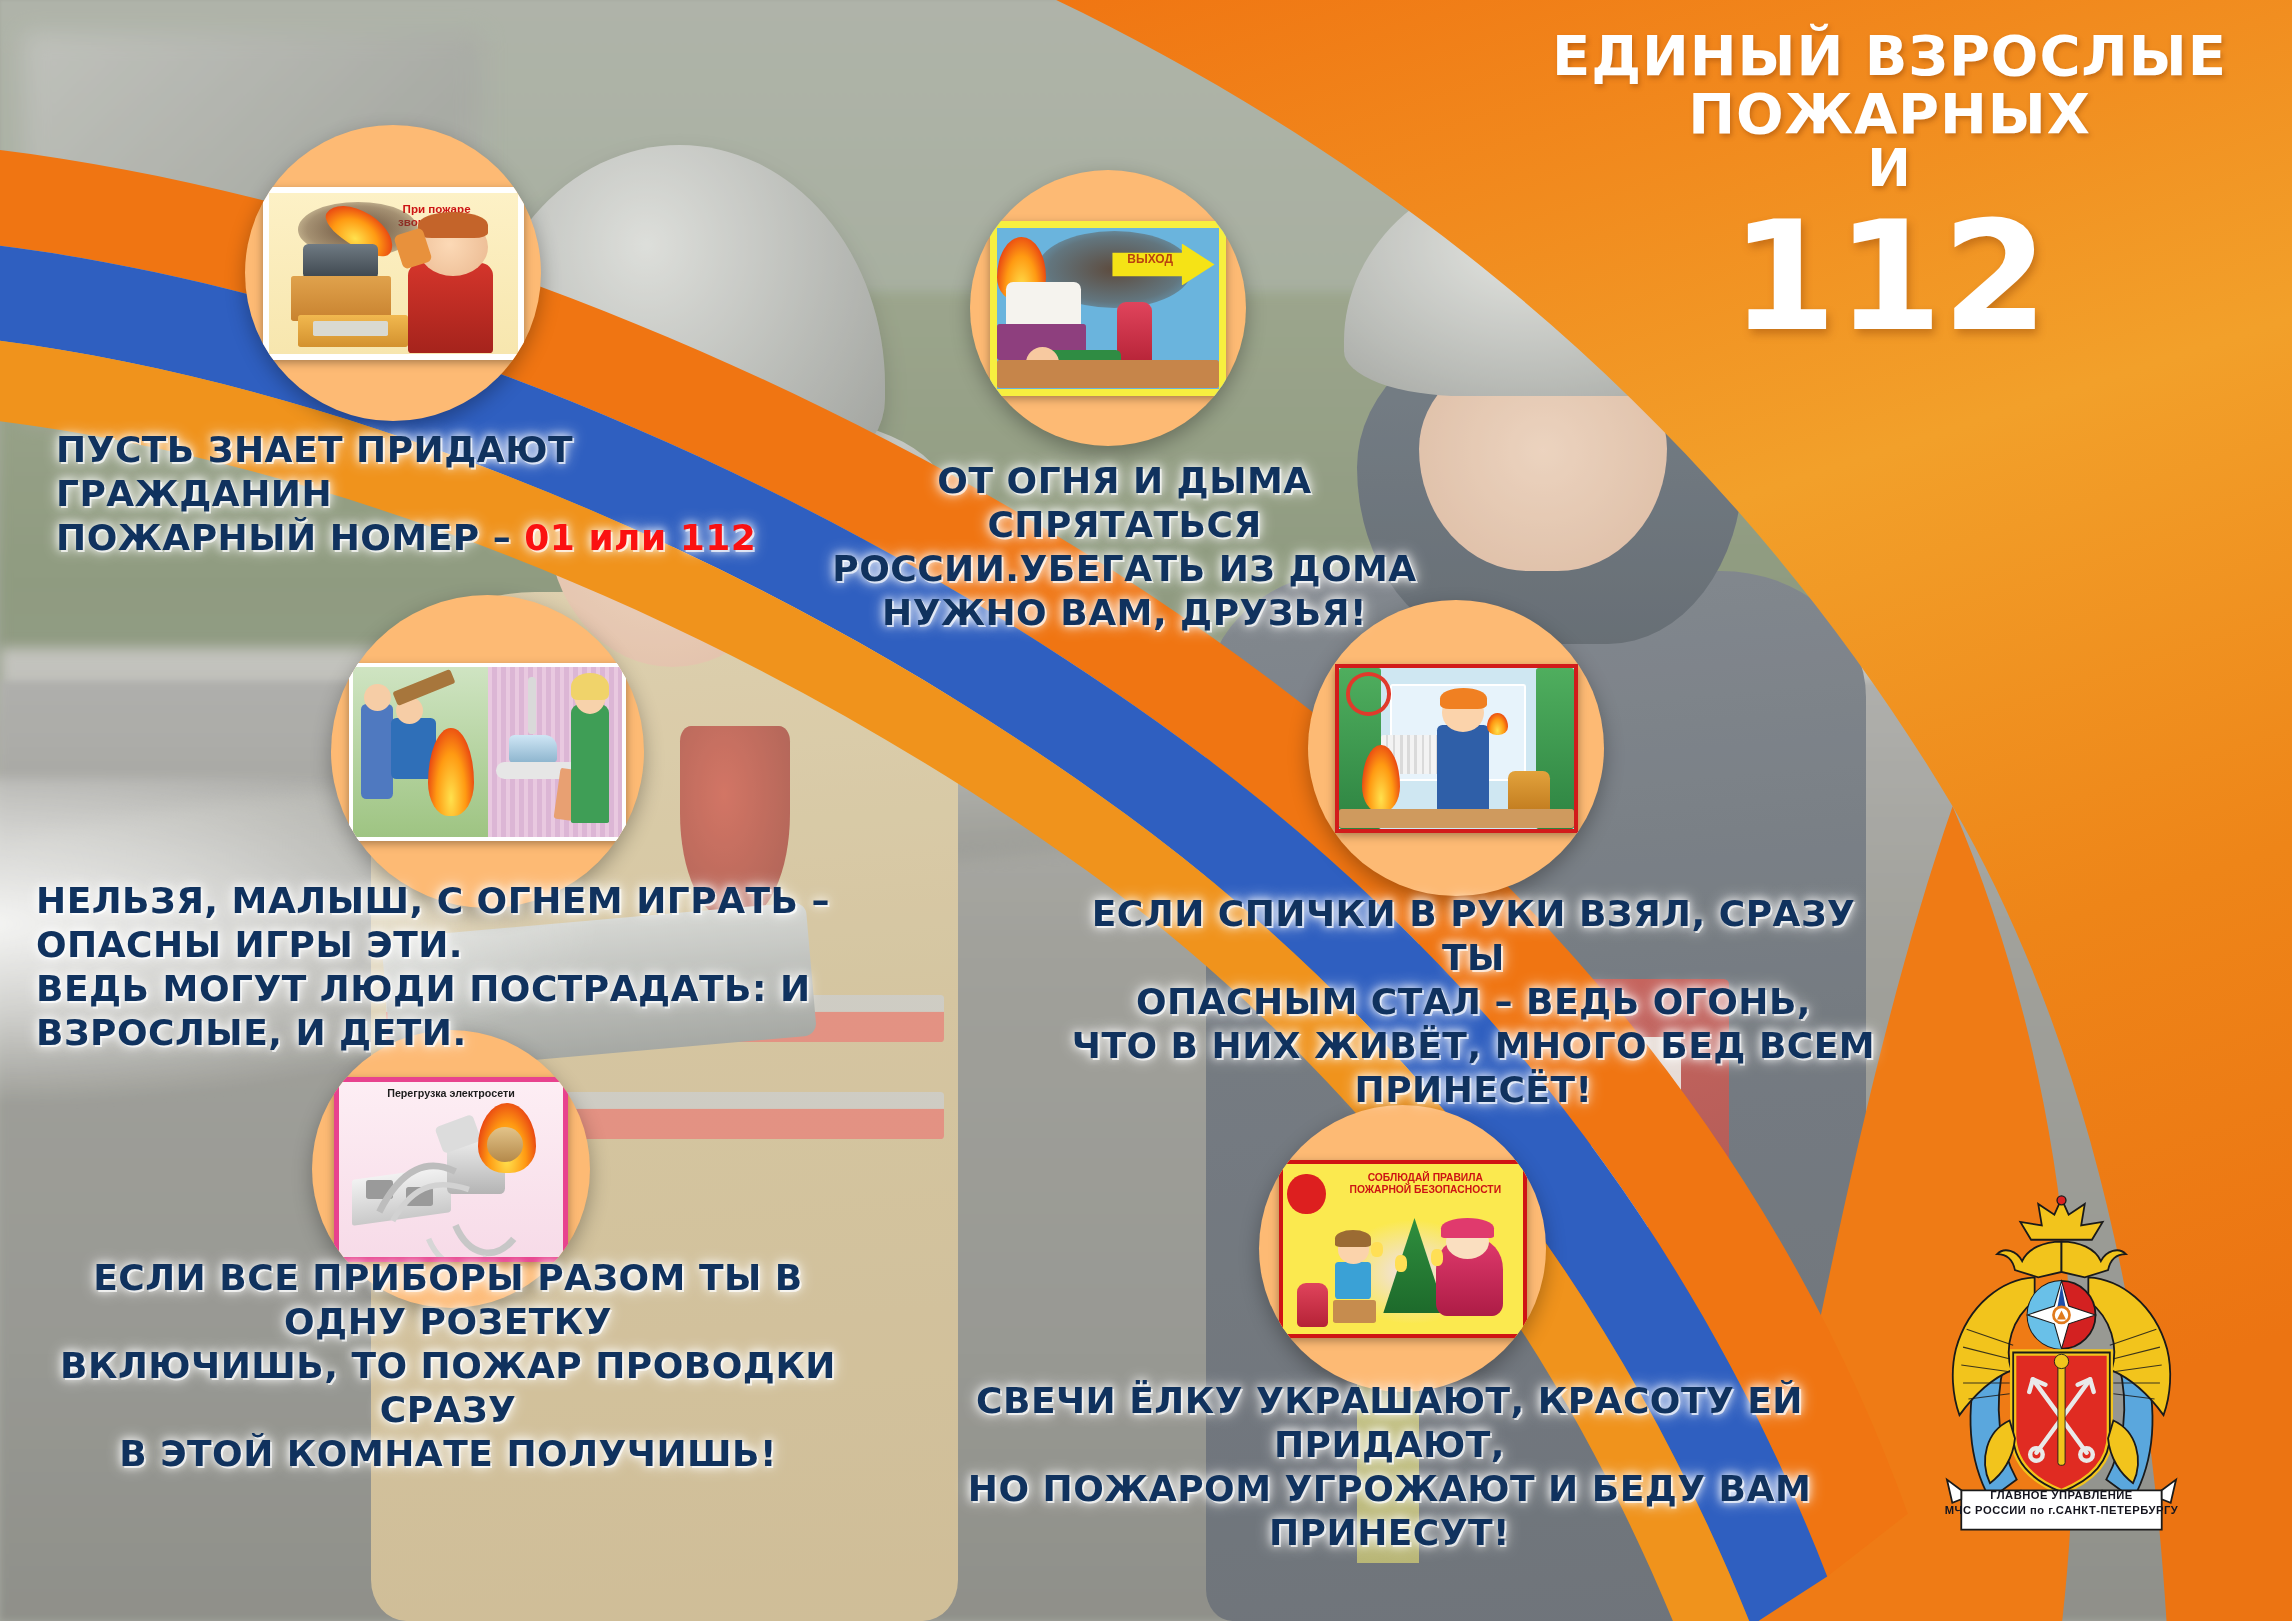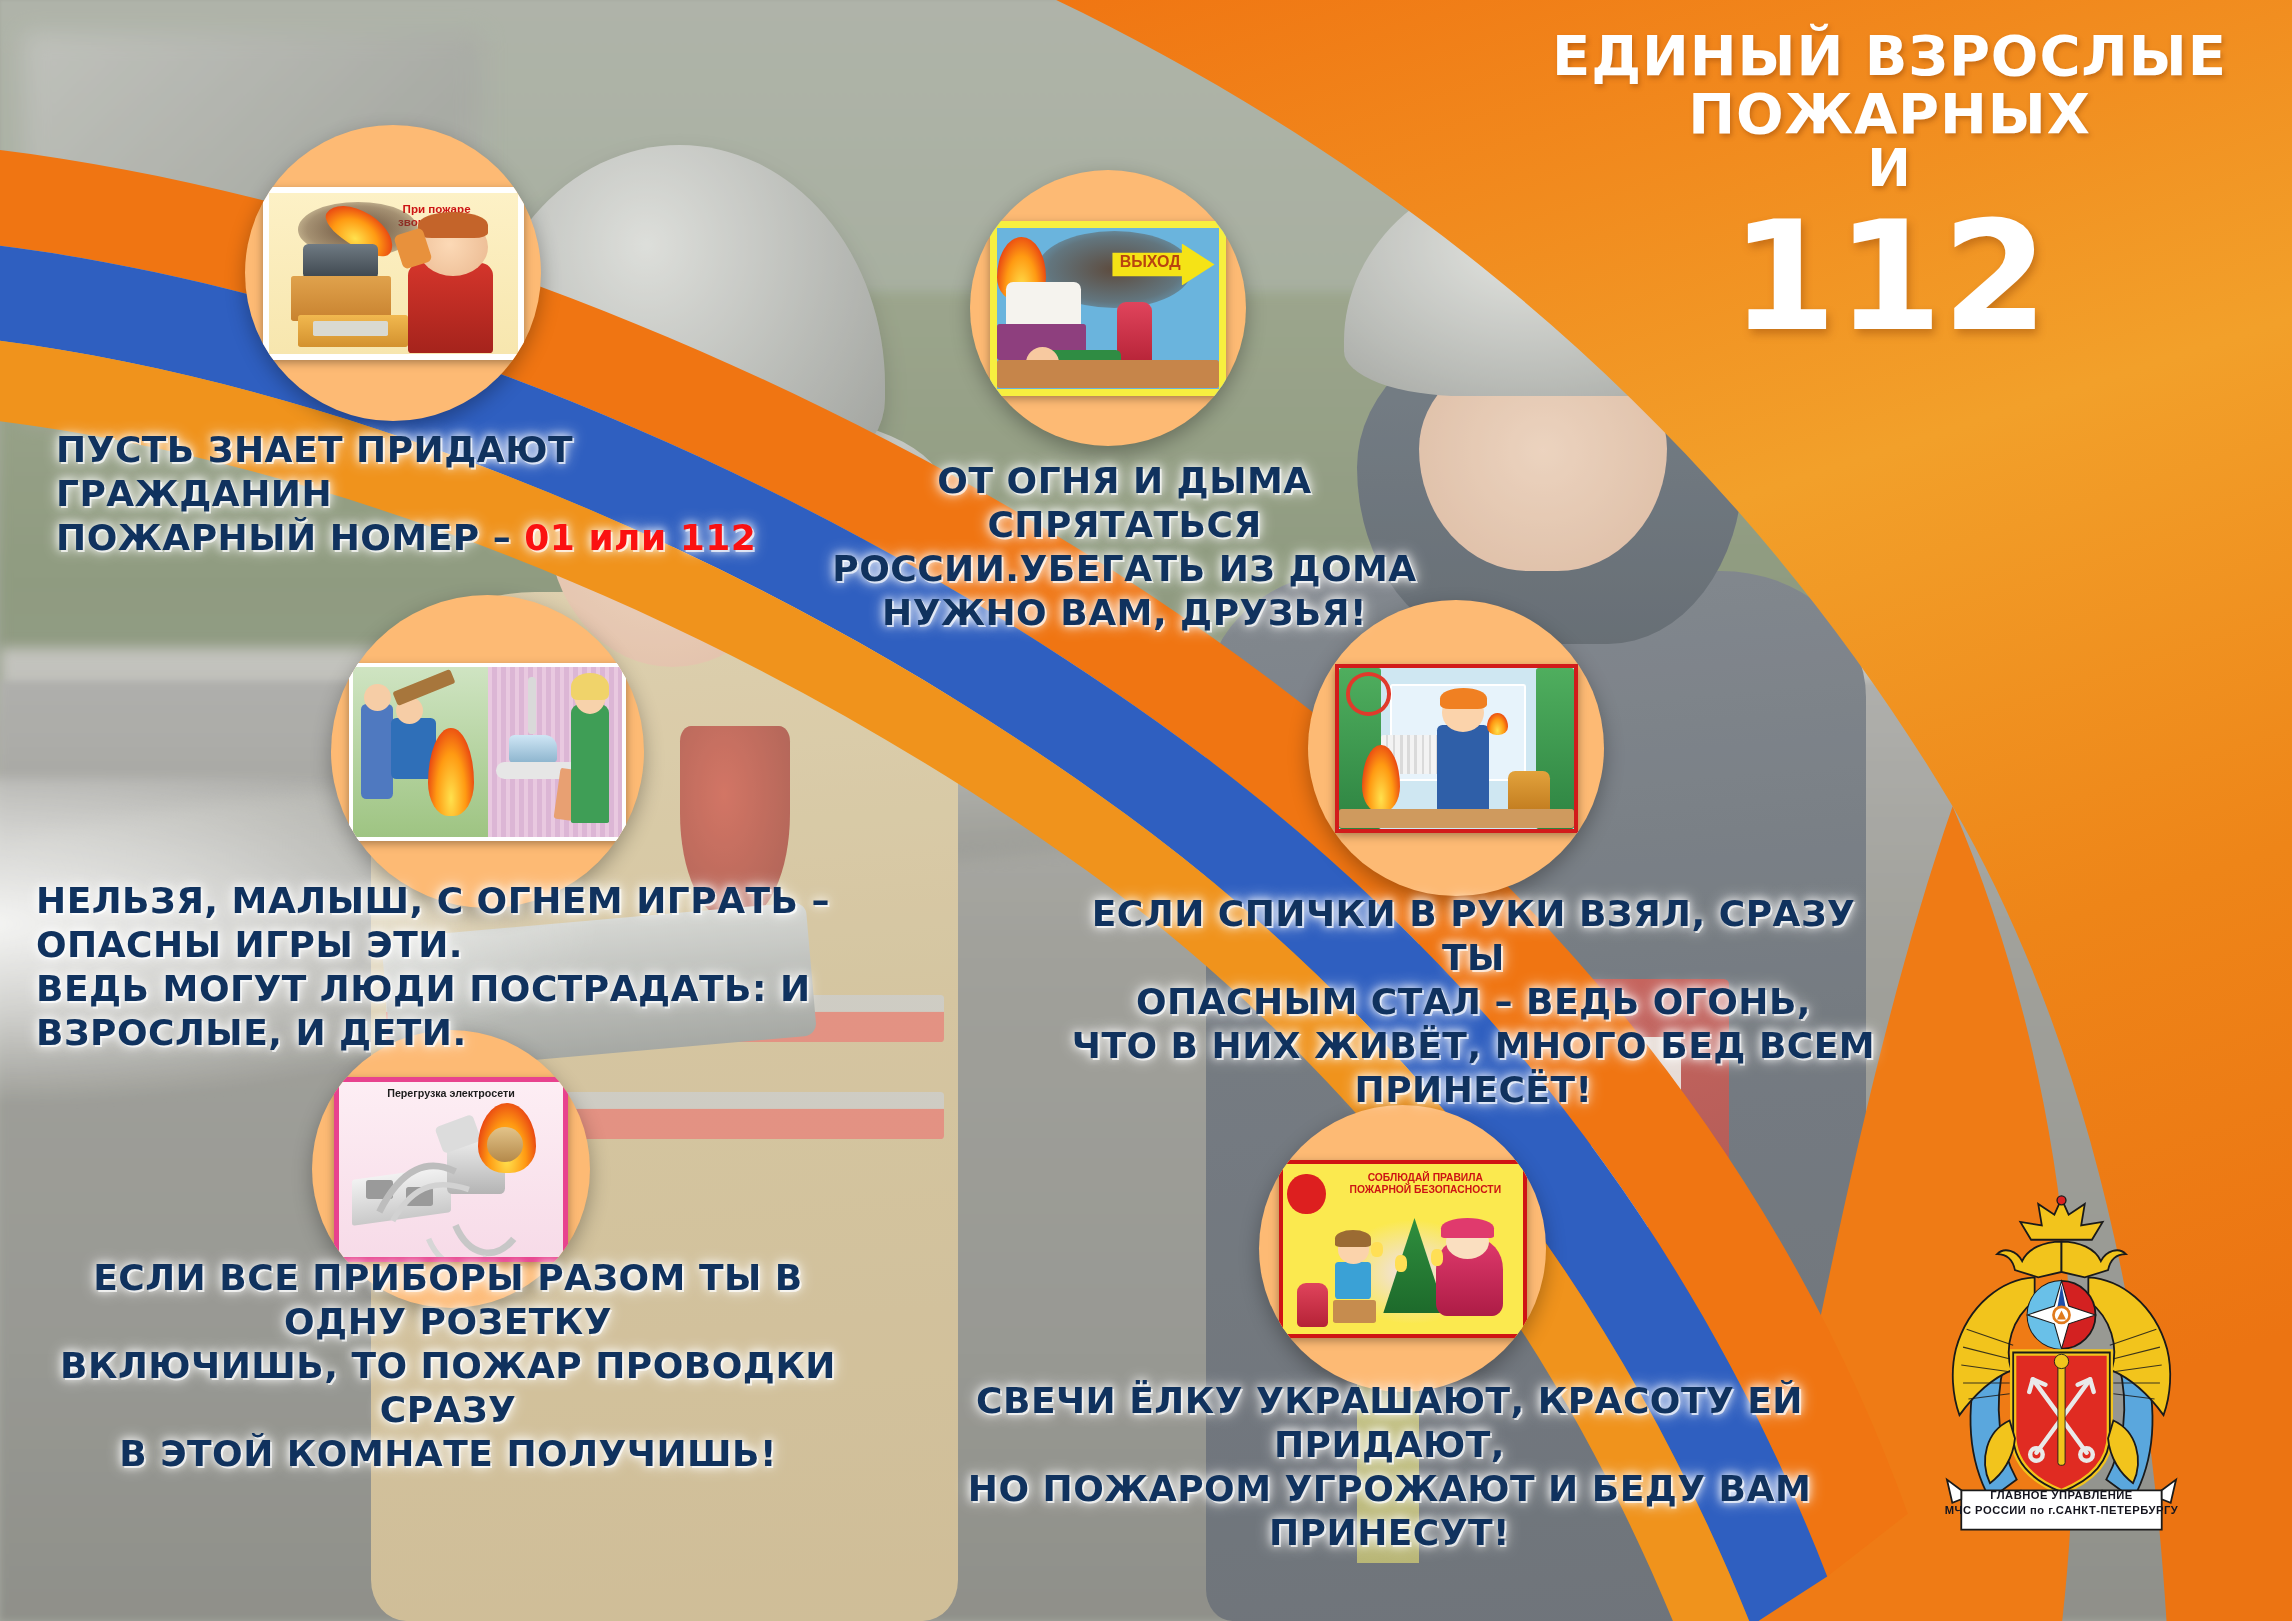--- a/index.html
+++ b/index.html
@@ -311,7 +311,7 @@
       <div class="ill box" style="left:4%;top:34%;width:34%;height:30%;background:#f5f3ee;border-radius:7.2px 7.2px 0 0;"></div>
       <div class="ill box" style="left:0%;top:60%;width:40%;height:22%;background:#8e3f7e;"></div>
       <div class="ill" style="left:52%;top:10%;width:46%;height:26%;background:#f5e316;clip-path:polygon(0 22%,68% 22%,68% 0,100% 50%,68% 100%,68% 78%,0 78%);"></div>
-      <div class="card-title" style="font-size:16px;left:52%;right:14%;top:16%;color:#b9430f;">ВЫХОД</div>
+      <div class="card-title" style="font-size:12px;left:52%;right:14%;top:16%;color:#b9430f;">ВЫХОД</div>
       <div class="ill box" style="left:54%;top:46%;width:16%;height:40%;background:linear-gradient(180deg,#e0445c,#b52236);border-radius:9px 9px 5.4px 5.4px;"></div>
       <div class="ill box" style="left:22%;top:76%;width:34%;height:18%;background:#2f8c43;border-radius:5.4px;"></div>
       <div class="ill kid-head" style="left:13%;top:74%;width:15%;height:20%;background:#f7c9a0;"></div>

